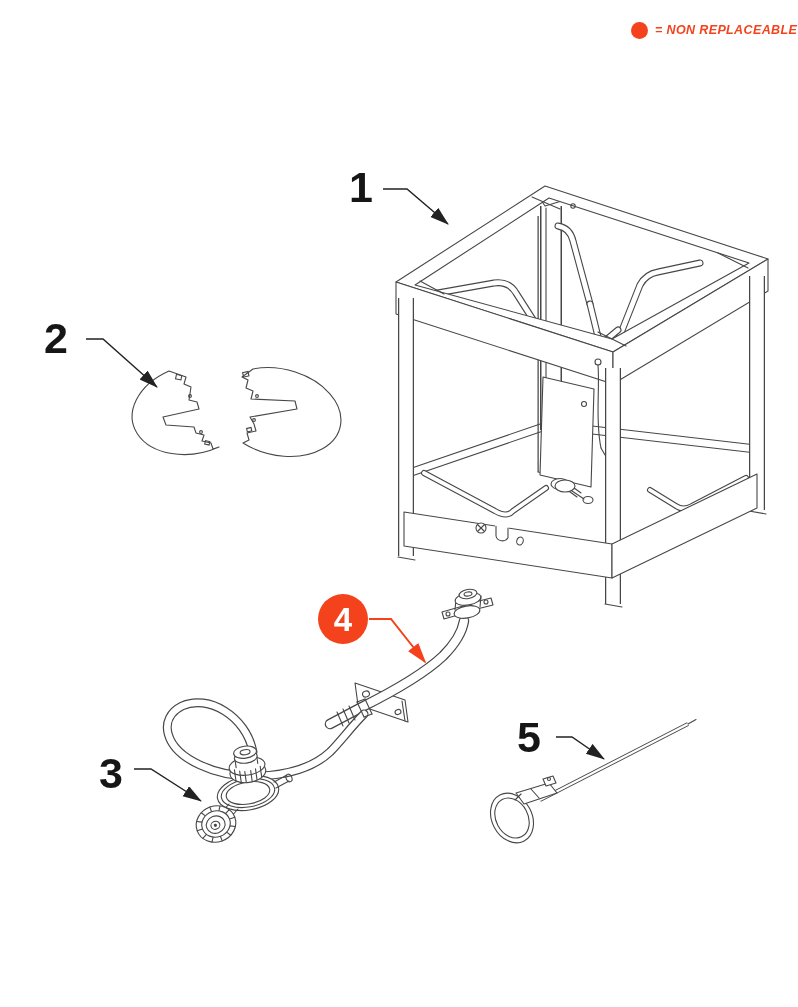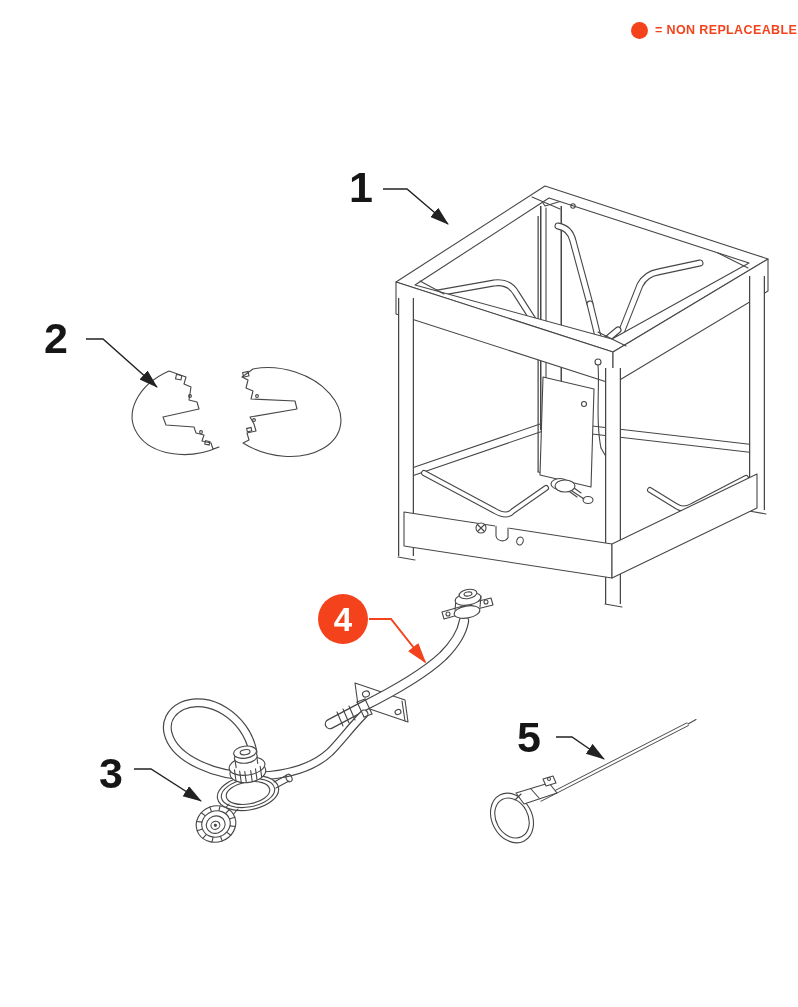--- a/index.html
+++ b/index.html
@@ -40,7 +40,7 @@
     background:var(--accent);color:#fff;display:flex;align-items:center;justify-content:center;
     font-size:33px;font-weight:700;line-height:1;
   }
-  .legend{position:absolute;left:631px;top:22px;display:flex;align-items:flex-start;}
+  .legend{position:absolute;left:631px;top:22px;display:flex;align-items:flex-start;font-style:italic;}
   .legend-dot{width:17px;height:17px;border-radius:50%;background:var(--accent);flex:none;}
   .legend-text{
     margin-left:7px;color:var(--accent);font-size:12.5px;font-weight:700;

